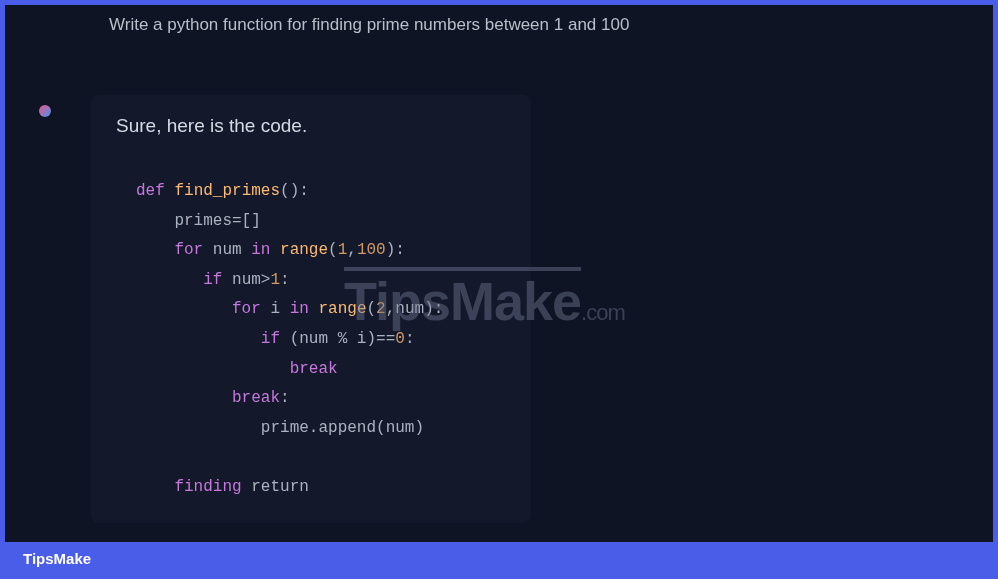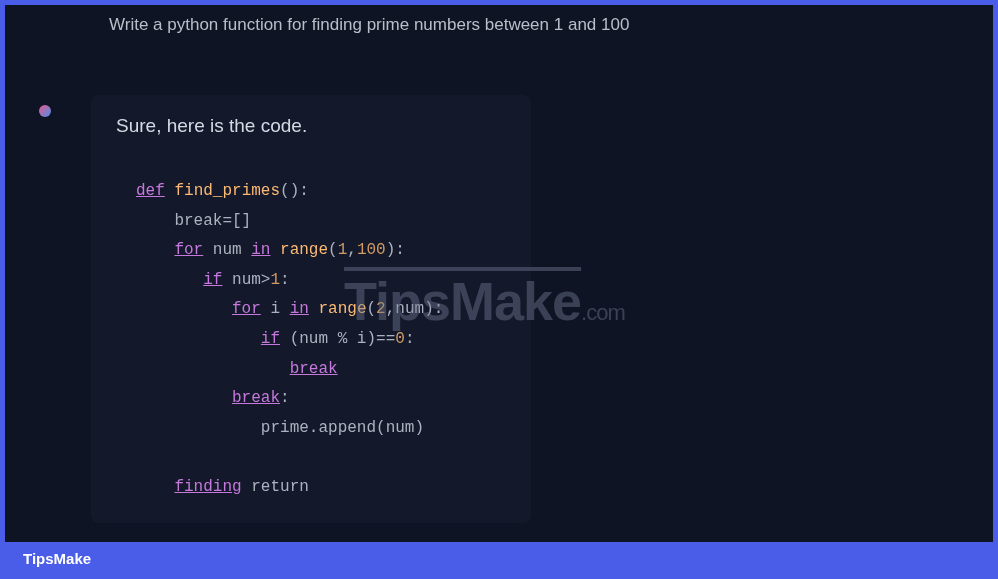--- a/index.html
+++ b/index.html
@@ -64,7 +64,7 @@
       color: #c9d1d9;
       padding-left: 20px;
     }
-    .kw { color: #c678dd; text-decoration: underline; }
+    .kw { color: #c678dd; }
     .fn { color: #fdba74; }
     .num { color: #d19a66; }
     .txt { color: #abb2bf; }

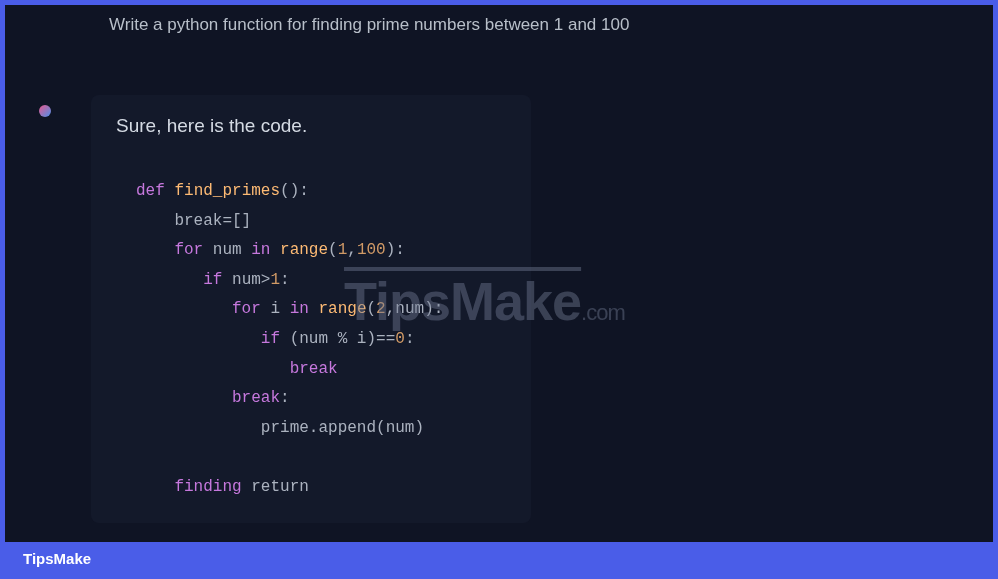--- a/index.html
+++ b/index.html
@@ -116,7 +116,7 @@
     <div class="response-content">
       <div class="response-text">Sure, here is the code.</div>
       <div class="code-block"><span class="kw">def</span> <span class="fn">find_primes</span><span class="txt">():</span>
-    <span class="txt">break=[]</span>
+    <span class="txt">primes=[]</span>
     <span class="kw">for</span> <span class="txt">num</span> <span class="kw">in</span> <span class="fn">range</span><span class="txt">(</span><span class="num">1</span><span class="txt">,</span><span class="num">100</span><span class="txt">):</span>
        <span class="kw">if</span> <span class="txt">num&gt;</span><span class="num">1</span><span class="txt">:</span>
           <span class="kw">for</span> <span class="txt">i</span> <span class="kw">in</span> <span class="fn">range</span><span class="txt">(</span><span class="num">2</span><span class="txt">,</span><span class="txt">num</span><span class="txt">):</span>

